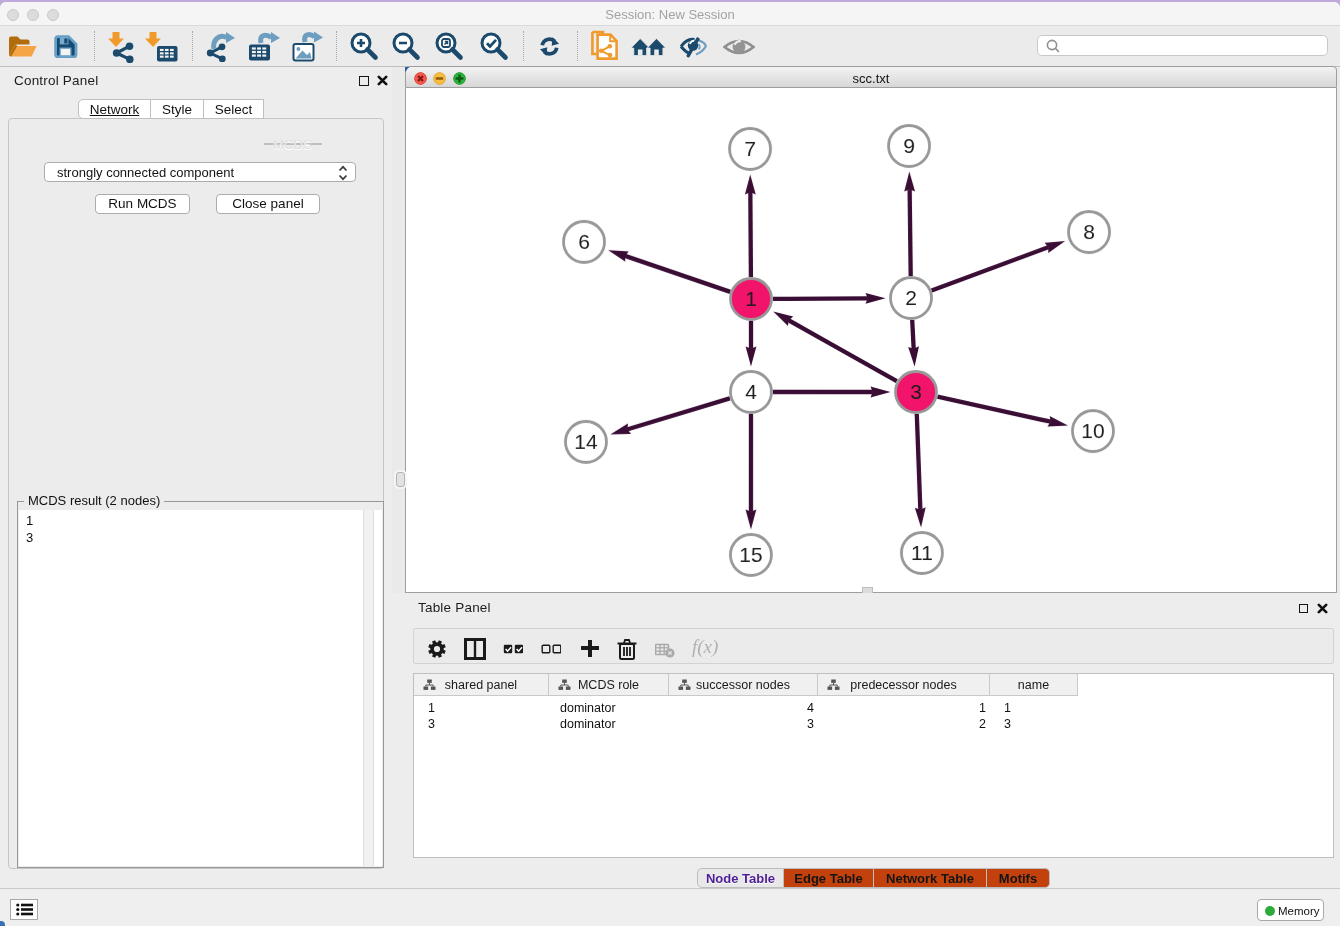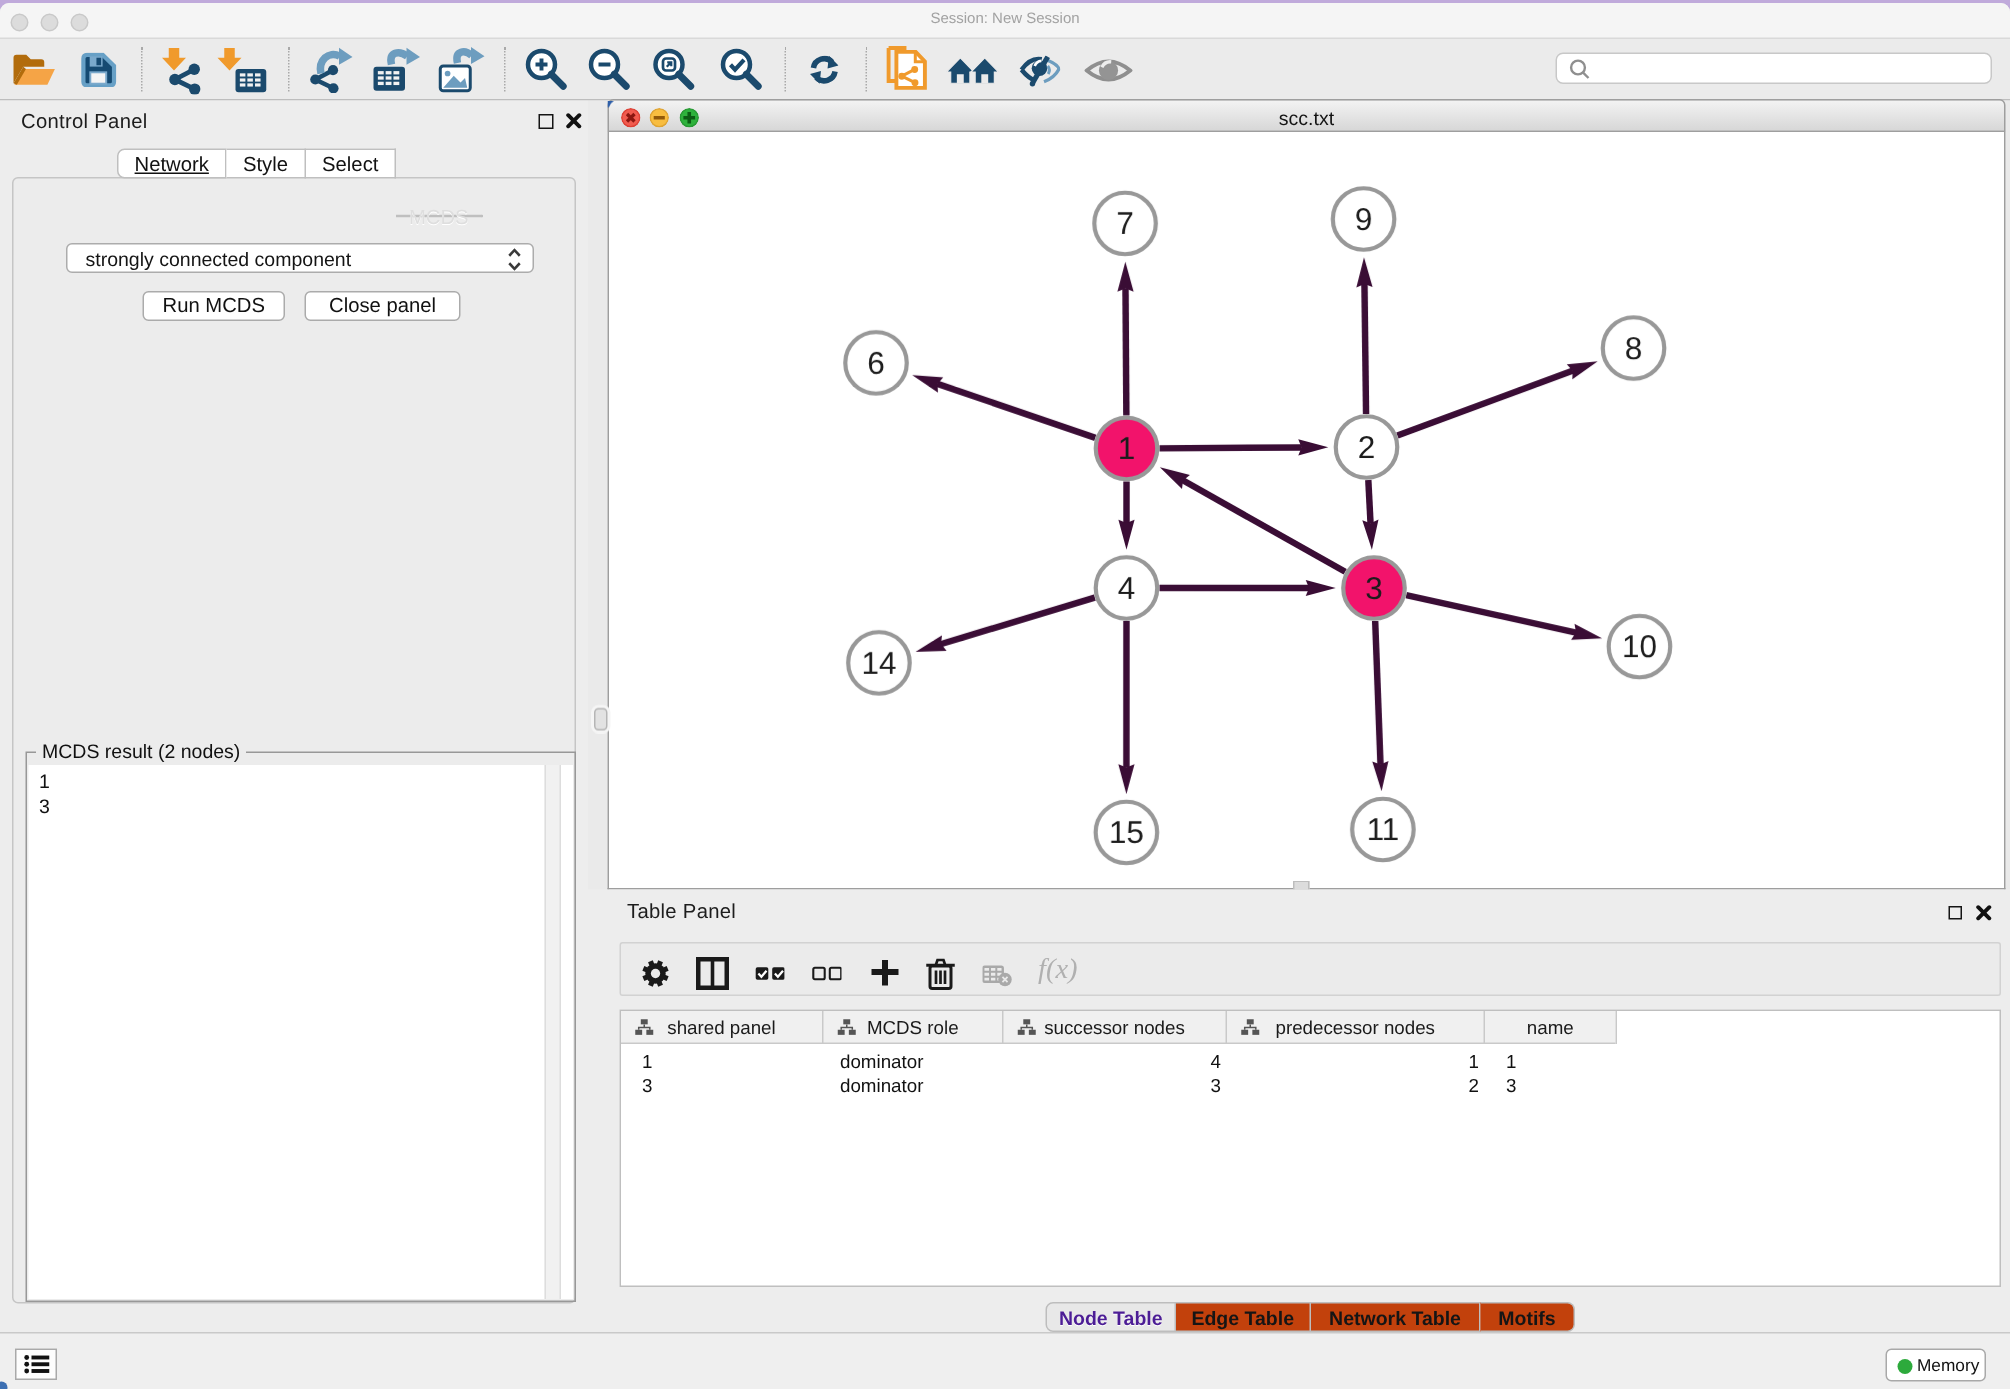--- a/index.html
+++ b/index.html
@@ -8,7 +8,7 @@
 .abs { position:absolute; }
 #win { position:absolute; left:0; top:2px; right:0; bottom:0; background:#e8e8e8; border-radius:6px 6px 0 0; overflow:hidden; }
 #titlebar { position:absolute; left:0; top:0; width:100%; height:24px; background:#f5f5f5; border-bottom:1px solid #d9d9d9; }
-#titlebar .title { position:absolute; width:100%; text-align:center; top:5px; font-size:10px; color:#a2a2a2; }
+#titlebar .title { position:absolute; width:100%; text-align:center; top:5px; font-size:13px; color:#a2a2a2; }
 .tl { position:absolute; top:7px; width:12px; height:12px; border-radius:50%; background:#dcdcdc; border:1px solid #c9c9c9; }
 #toolbar { position:absolute; left:0; top:24px; width:100%; height:41px; background:#ebebeb; border-bottom:1px solid #bdbdbd; }
 .tsep { position:absolute; top:5px; height:30px; width:1px; border-left:1px dotted #a9a9a9; }

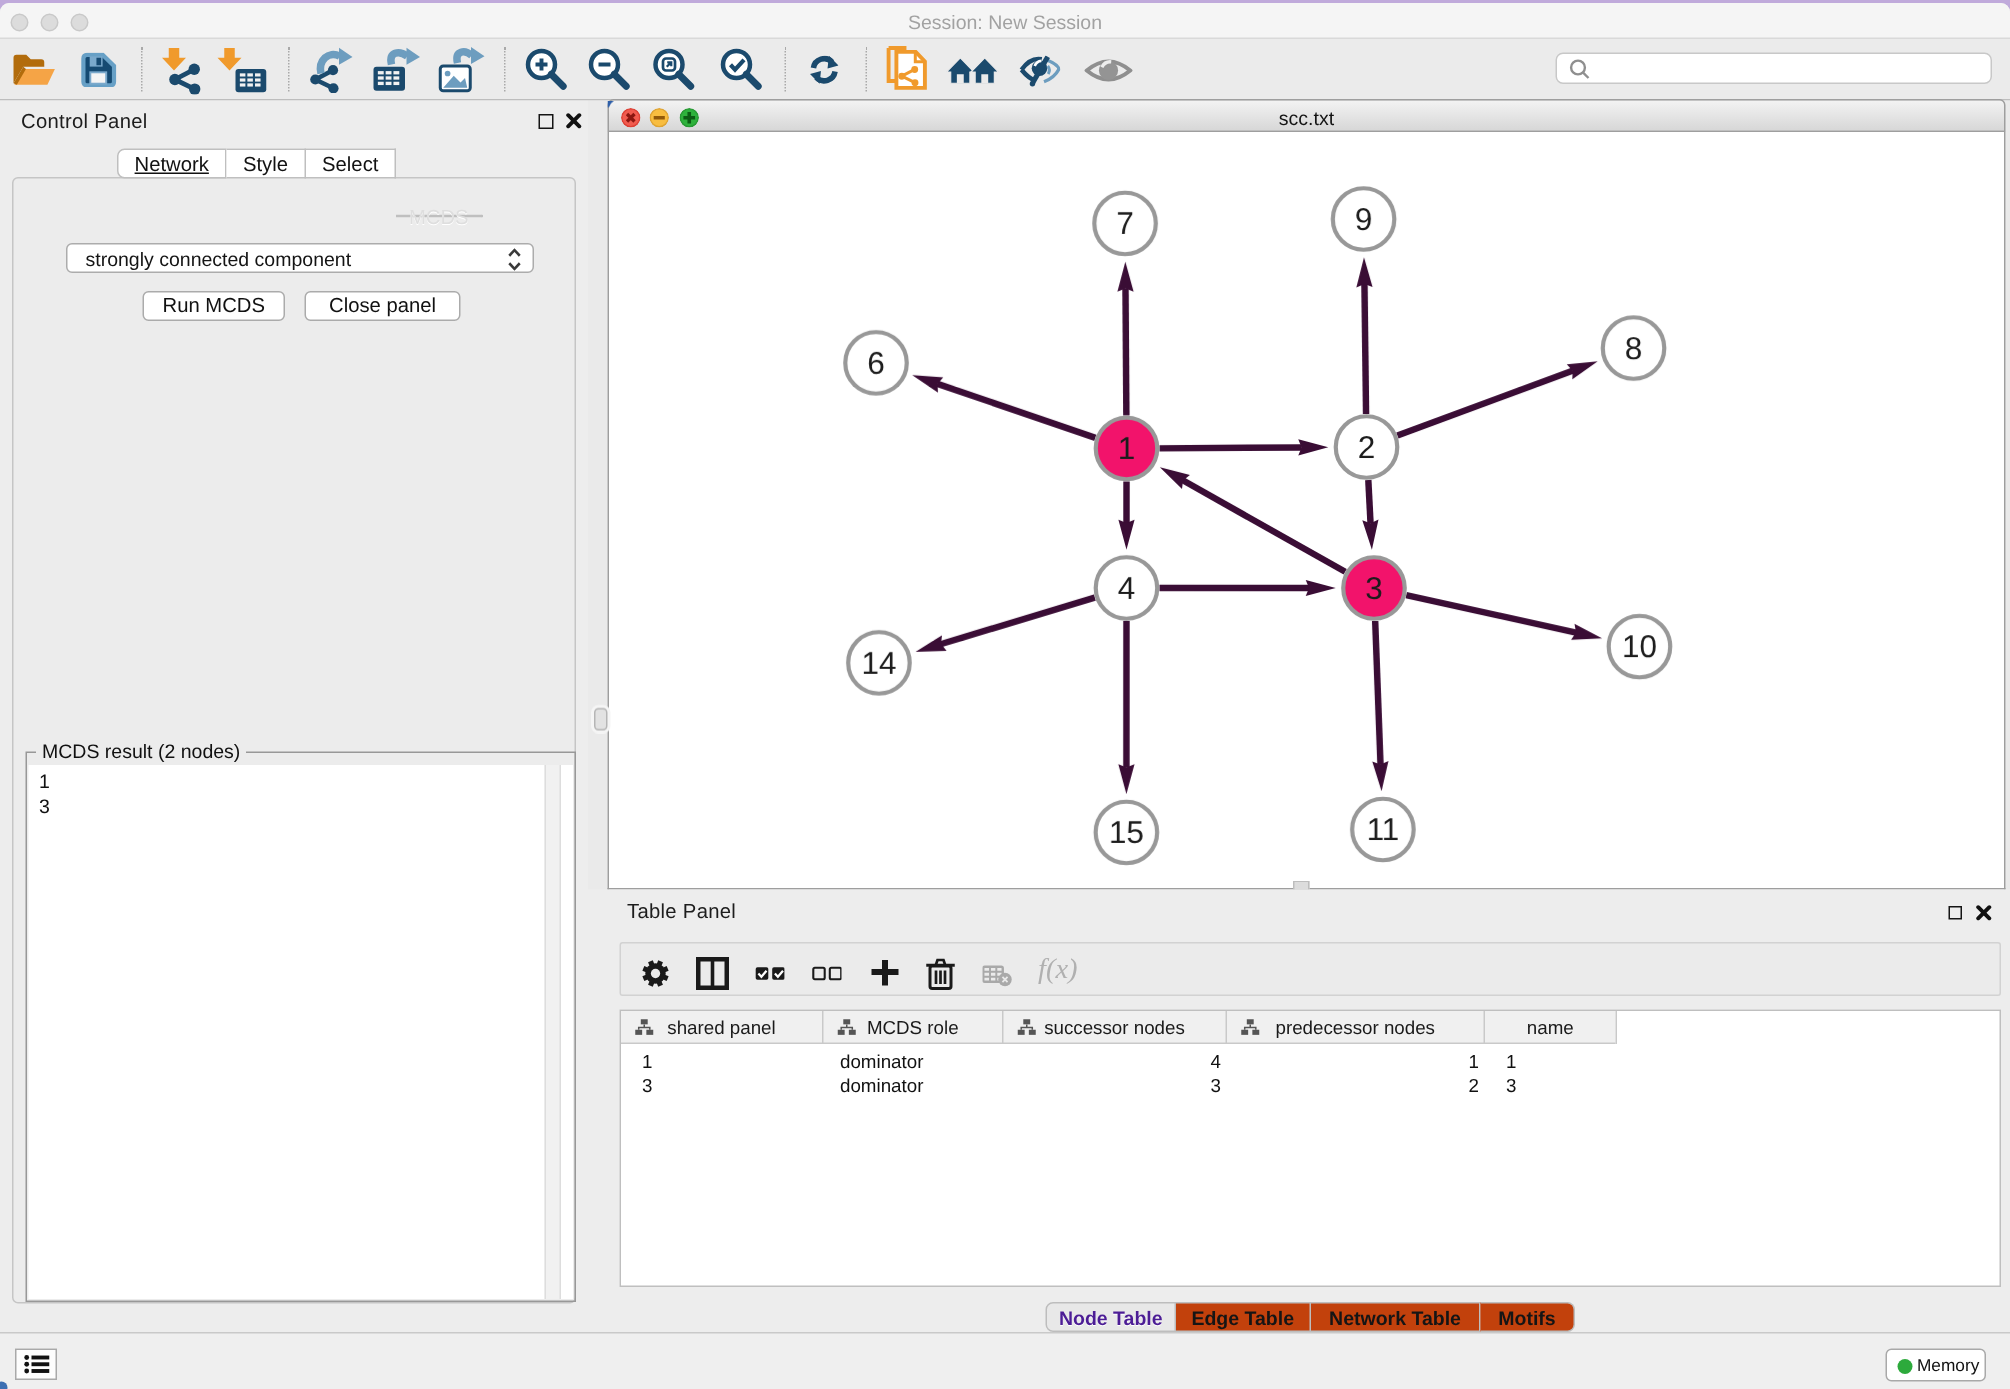--- a/index.html
+++ b/index.html
@@ -219,7 +219,7 @@
         </svg>
     </div>
     <div class="btn" style="left:95px; top:127px; width:95px; height:20px; line-height:18px;">Run MCDS</div>
-    <div class="btn" style="left:203px; top:127px; width:104px; height:20px; line-height:18px;">Close panel</div>
+    <div class="btn" style="left:216px; top:127px; width:104px; height:20px; line-height:18px;">Close panel</div>
     <div id="groupbox">
       <div class="glabel">MCDS result (2 nodes)</div>
       <div id="gtext">1<br>3</div>

